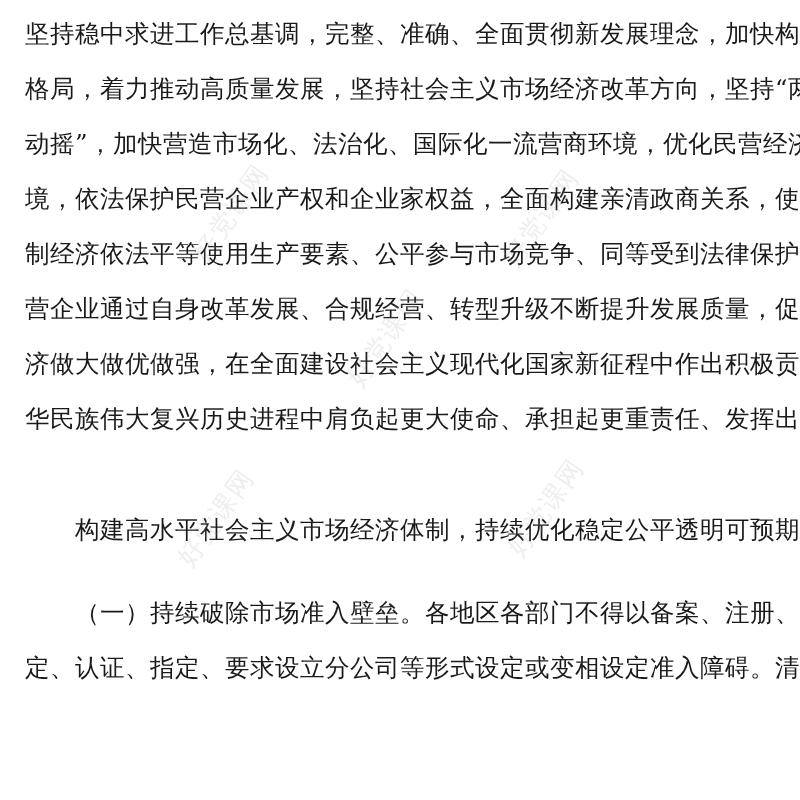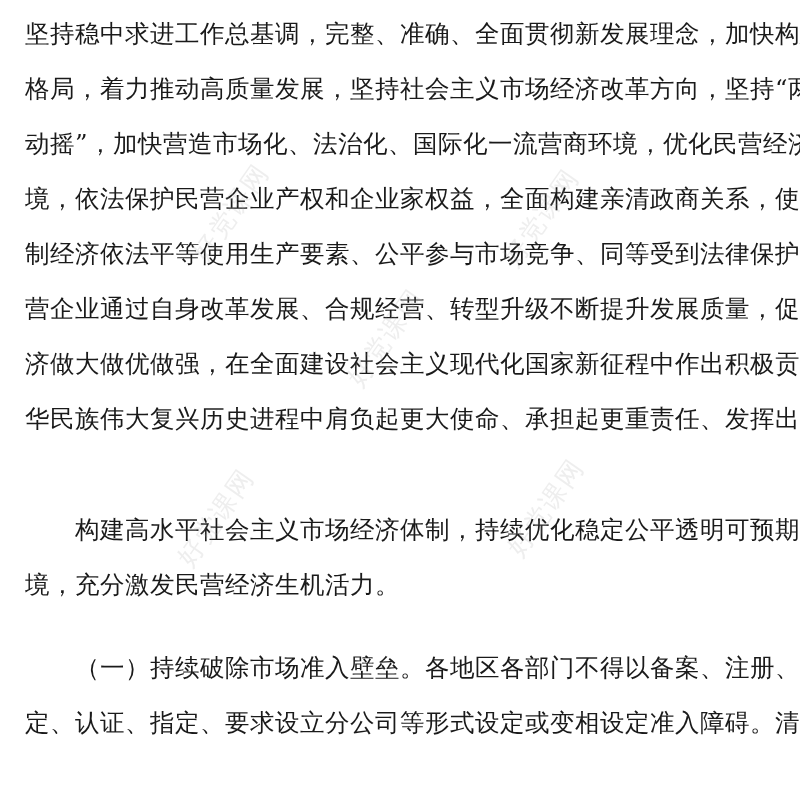--- a/index.html
+++ b/index.html
@@ -38,7 +38,6 @@
   <span class="gap"></span>
   <span class="gap"></span>
   <span class="line indent">构建高水平社会主义市场经济体制，持续优化稳定公平透明可预期的发展环</span>
-  <span class="line last">境，充分激发民营经济生机活力。</span>
   <span class="gap"></span>
   <span class="line indent">（一）持续破除市场准入壁垒。各地区各部门不得以备案、注册、年检、认</span>
   <span class="line">定、认证、指定、要求设立分公司等形式设定或变相设定准入障碍。清理规范行</span>

